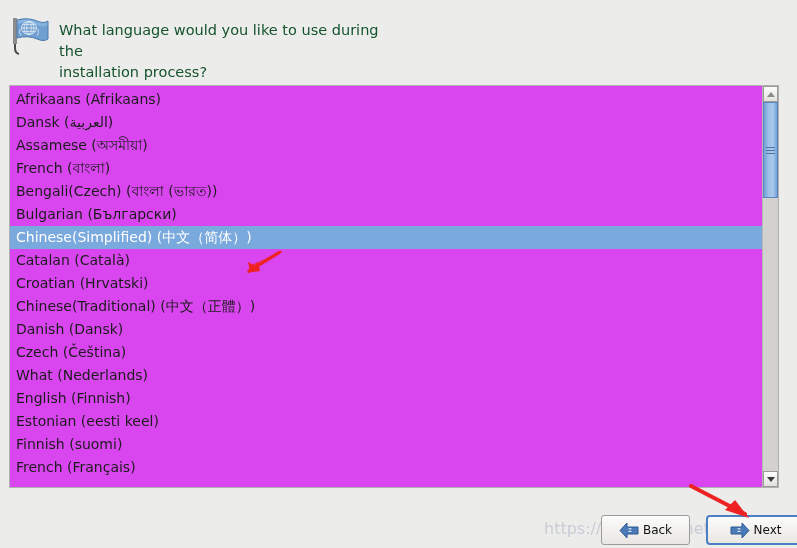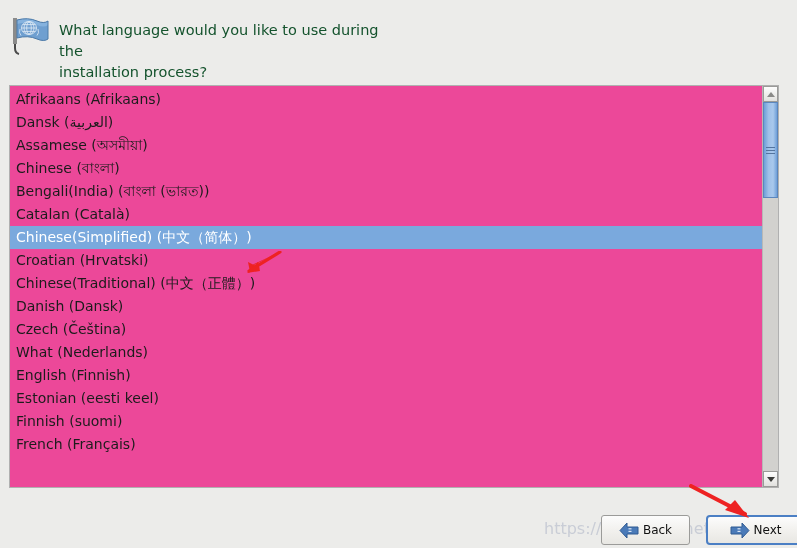--- a/index.html
+++ b/index.html
@@ -49,7 +49,7 @@
     top: 85px;
     width: 770px;
     height: 403px;
-    background: #ec4899;
+    background: #d946ef;
     border: 1px solid #b0b0b0;
     box-sizing: border-box;
     overflow: hidden;

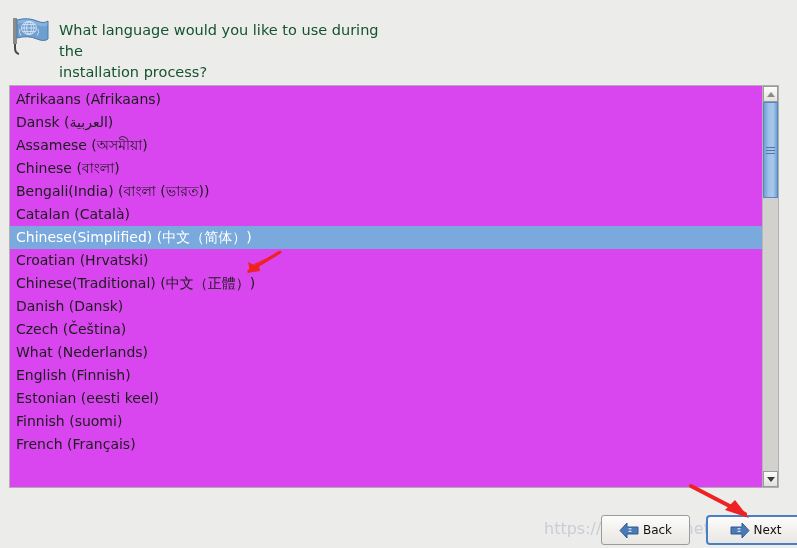--- a/index.html
+++ b/index.html
@@ -217,7 +217,7 @@
     <li class="list-item">Afrikaans (Afrikaans)</li>
     <li class="list-item">Dansk (العربية)</li>
     <li class="list-item">Assamese (অসমীয়া)</li>
-    <li class="list-item">Chinese (বাংলা)</li>
+    <li class="list-item">French (বাংলা)</li>
     <li class="list-item">Bengali(India) (বাংলা (ভারত))</li>
     <li class="list-item">Catalan (Català)</li>
     <li class="list-item selected">Chinese(Simplified) (中文（简体）)</li>

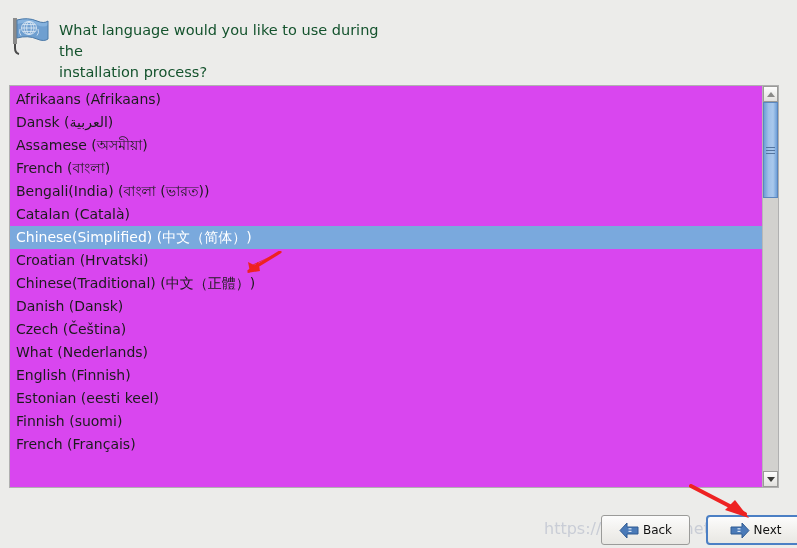--- a/index.html
+++ b/index.html
@@ -218,7 +218,7 @@
     <li class="list-item">Dansk (العربية)</li>
     <li class="list-item">Assamese (অসমীয়া)</li>
     <li class="list-item">French (বাংলা)</li>
-    <li class="list-item">Bengali(India) (বাংলা (ভারত))</li>
+    <li class="list-item">Bengali(Czech) (বাংলা (ভারত))</li>
     <li class="list-item">Catalan (Català)</li>
     <li class="list-item selected">Chinese(Simplified) (中文（简体）)</li>
     <li class="list-item">Croatian (Hrvatski)</li>

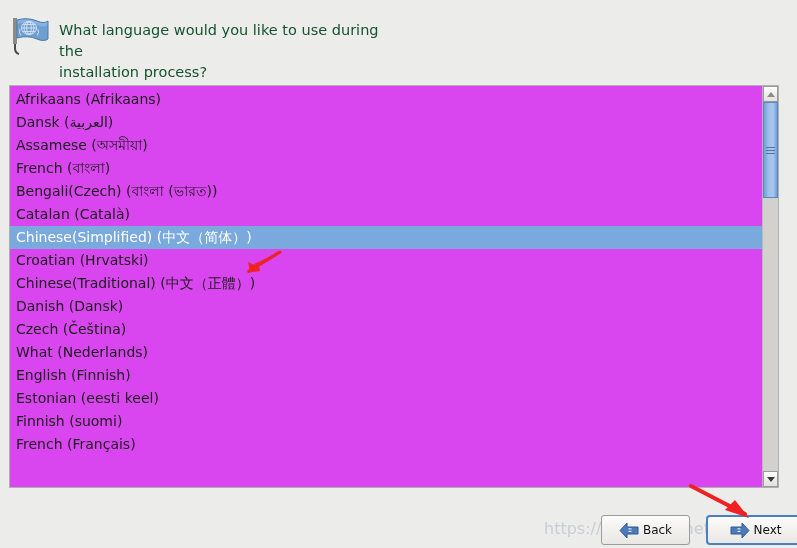--- a/index.html
+++ b/index.html
@@ -219,6 +219,7 @@
     <li class="list-item">Assamese (অসমীয়া)</li>
     <li class="list-item">French (বাংলা)</li>
     <li class="list-item">Bengali(Czech) (বাংলা (ভারত))</li>
+    <li class="list-item">Bulgarian (Български)</li>
     <li class="list-item">Catalan (Català)</li>
     <li class="list-item selected">Chinese(Simplified) (中文（简体）)</li>
     <li class="list-item">Croatian (Hrvatski)</li>

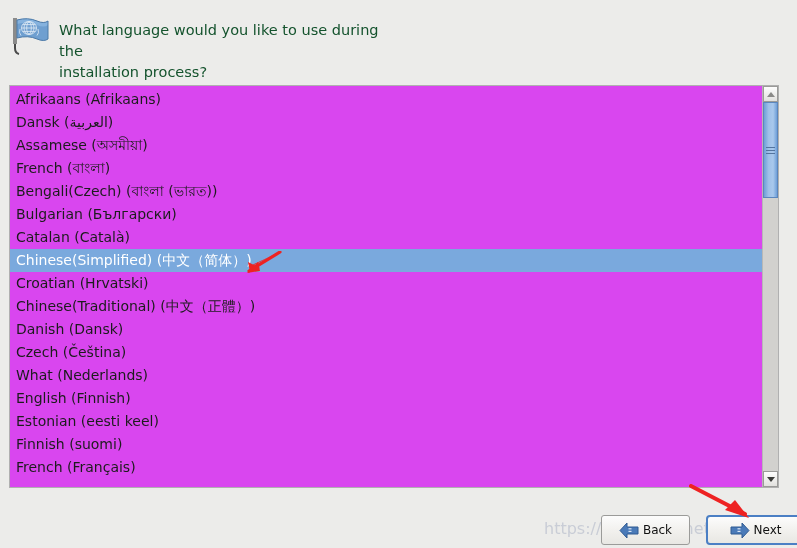--- a/index.html
+++ b/index.html
@@ -220,8 +220,8 @@
     <li class="list-item">French (বাংলা)</li>
     <li class="list-item">Bengali(Czech) (বাংলা (ভারত))</li>
     <li class="list-item">Bulgarian (Български)</li>
+    <li class="list-item selected">Chinese(Simplified) (中文（简体）)</li>
     <li class="list-item">Catalan (Català)</li>
-    <li class="list-item selected">Chinese(Simplified) (中文（简体）)</li>
     <li class="list-item">Croatian (Hrvatski)</li>
     <li class="list-item">Chinese(Traditional) (中文（正體）)</li>
     <li class="list-item">Danish (Dansk)</li>

